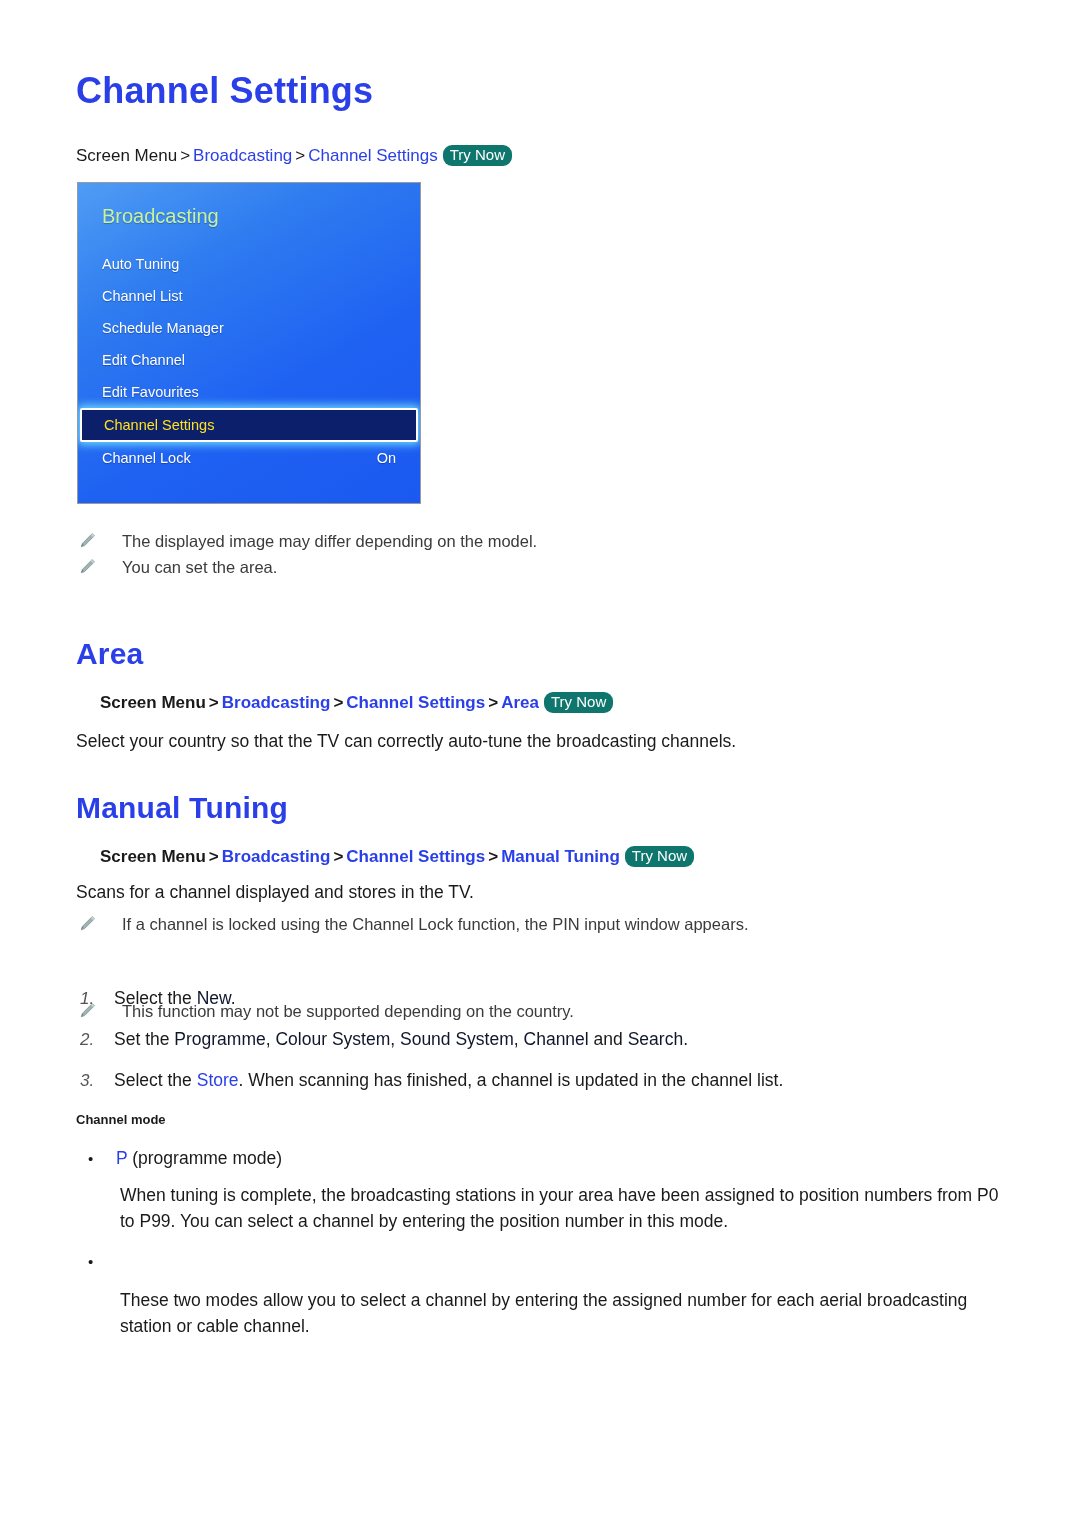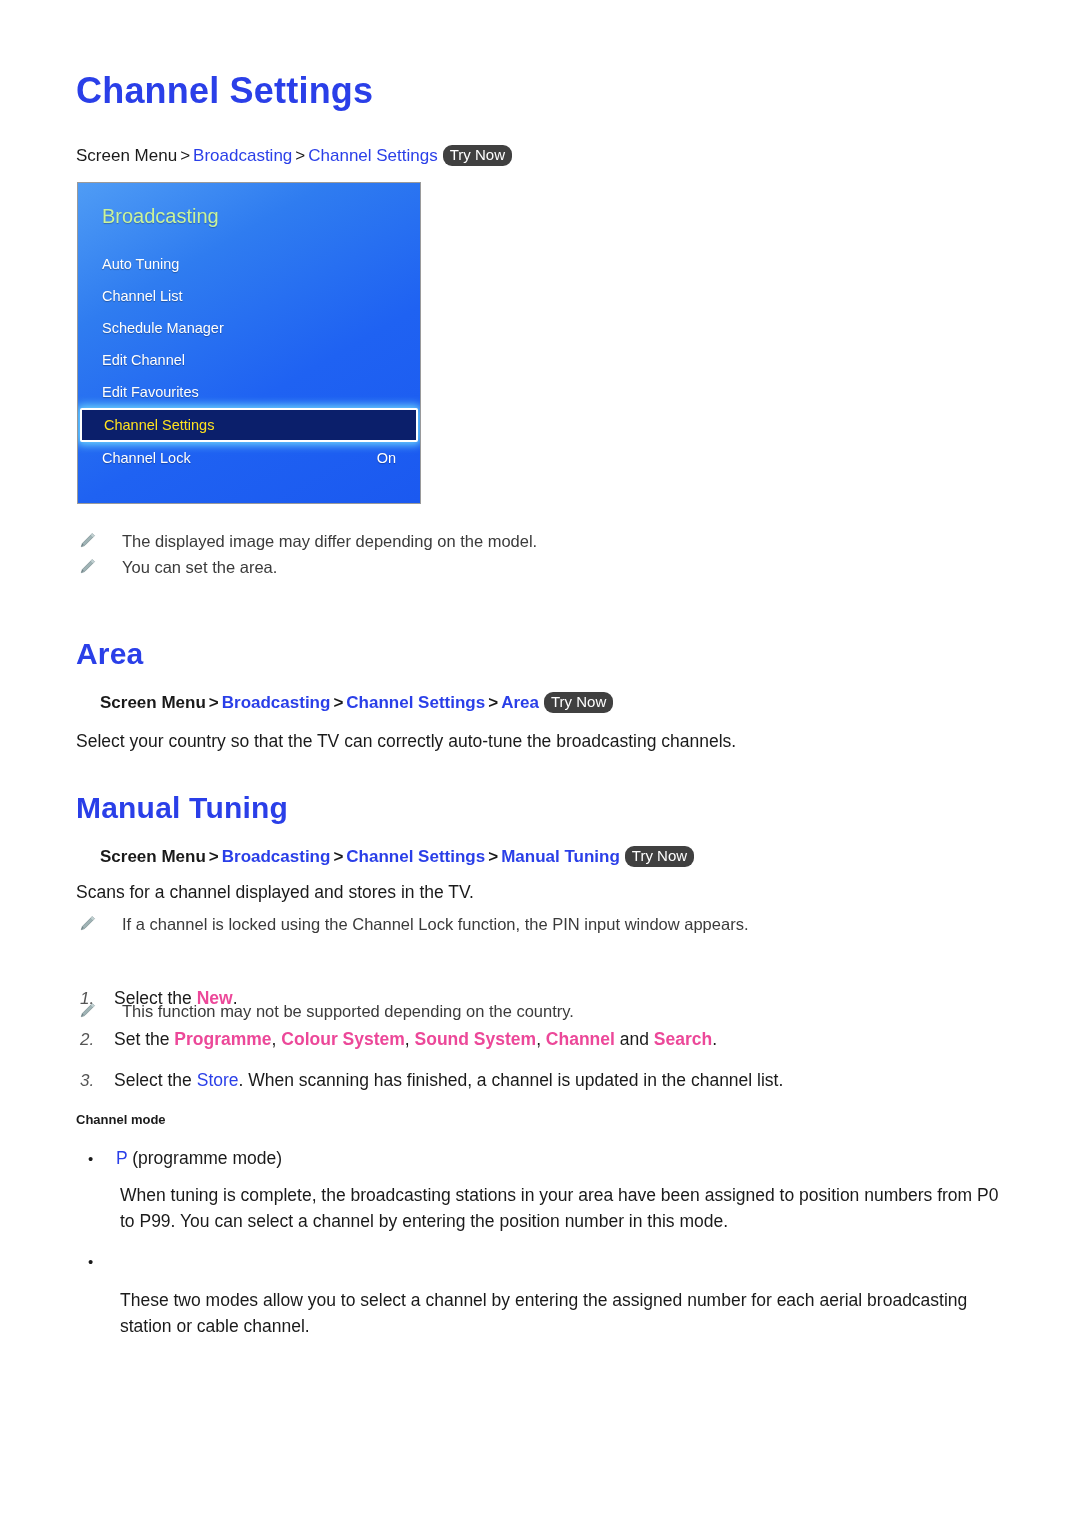--- a/index.html
+++ b/index.html
@@ -56,7 +56,7 @@
 
   .trynow {
     display: inline-block;
-    background: #404040;
+    background: #0f766e;
     color: #ffffff;
     font-size: 15px;
     font-weight: normal;

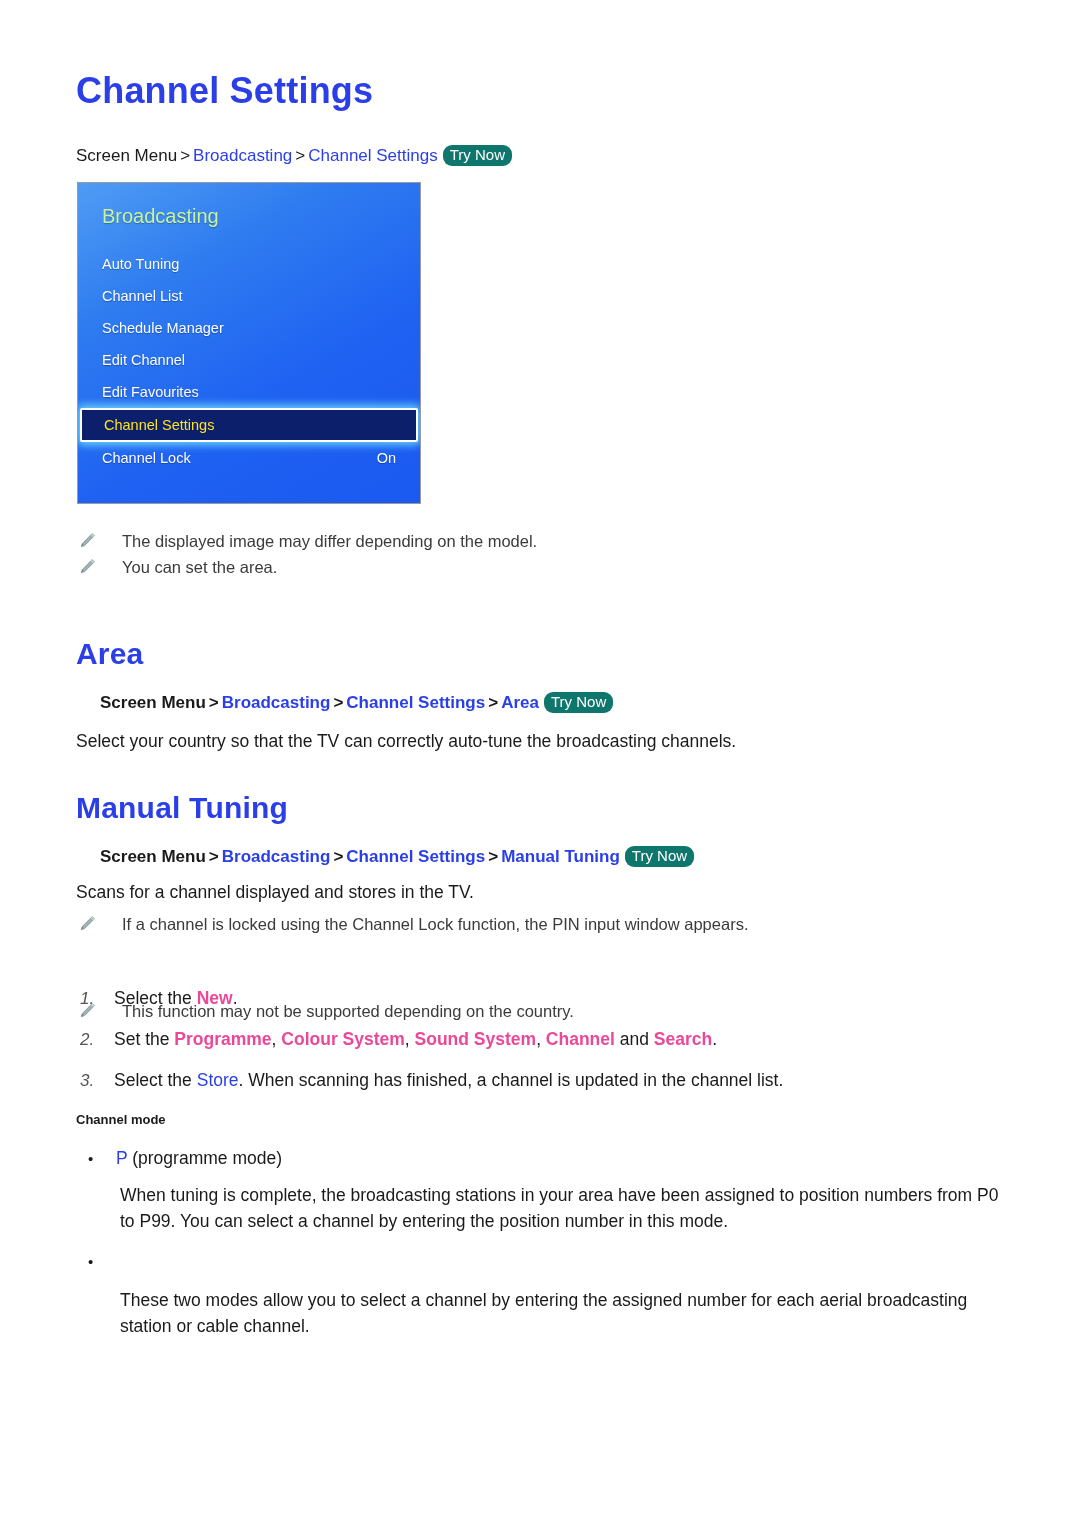--- a/index.html
+++ b/index.html
@@ -158,7 +158,7 @@
     font-size: 17px;
   }
   .step .blue { color: #2a3fe8; }
-  .step .blue-b { color: #ec4899; font-weight: bold; }
+  .step .blue-b { color: #0f172a; font-weight: normal; }
   #step-1 { top: 985px; }
   #step-2 { top: 1026px; }
   #step-3 { top: 1067px; }

